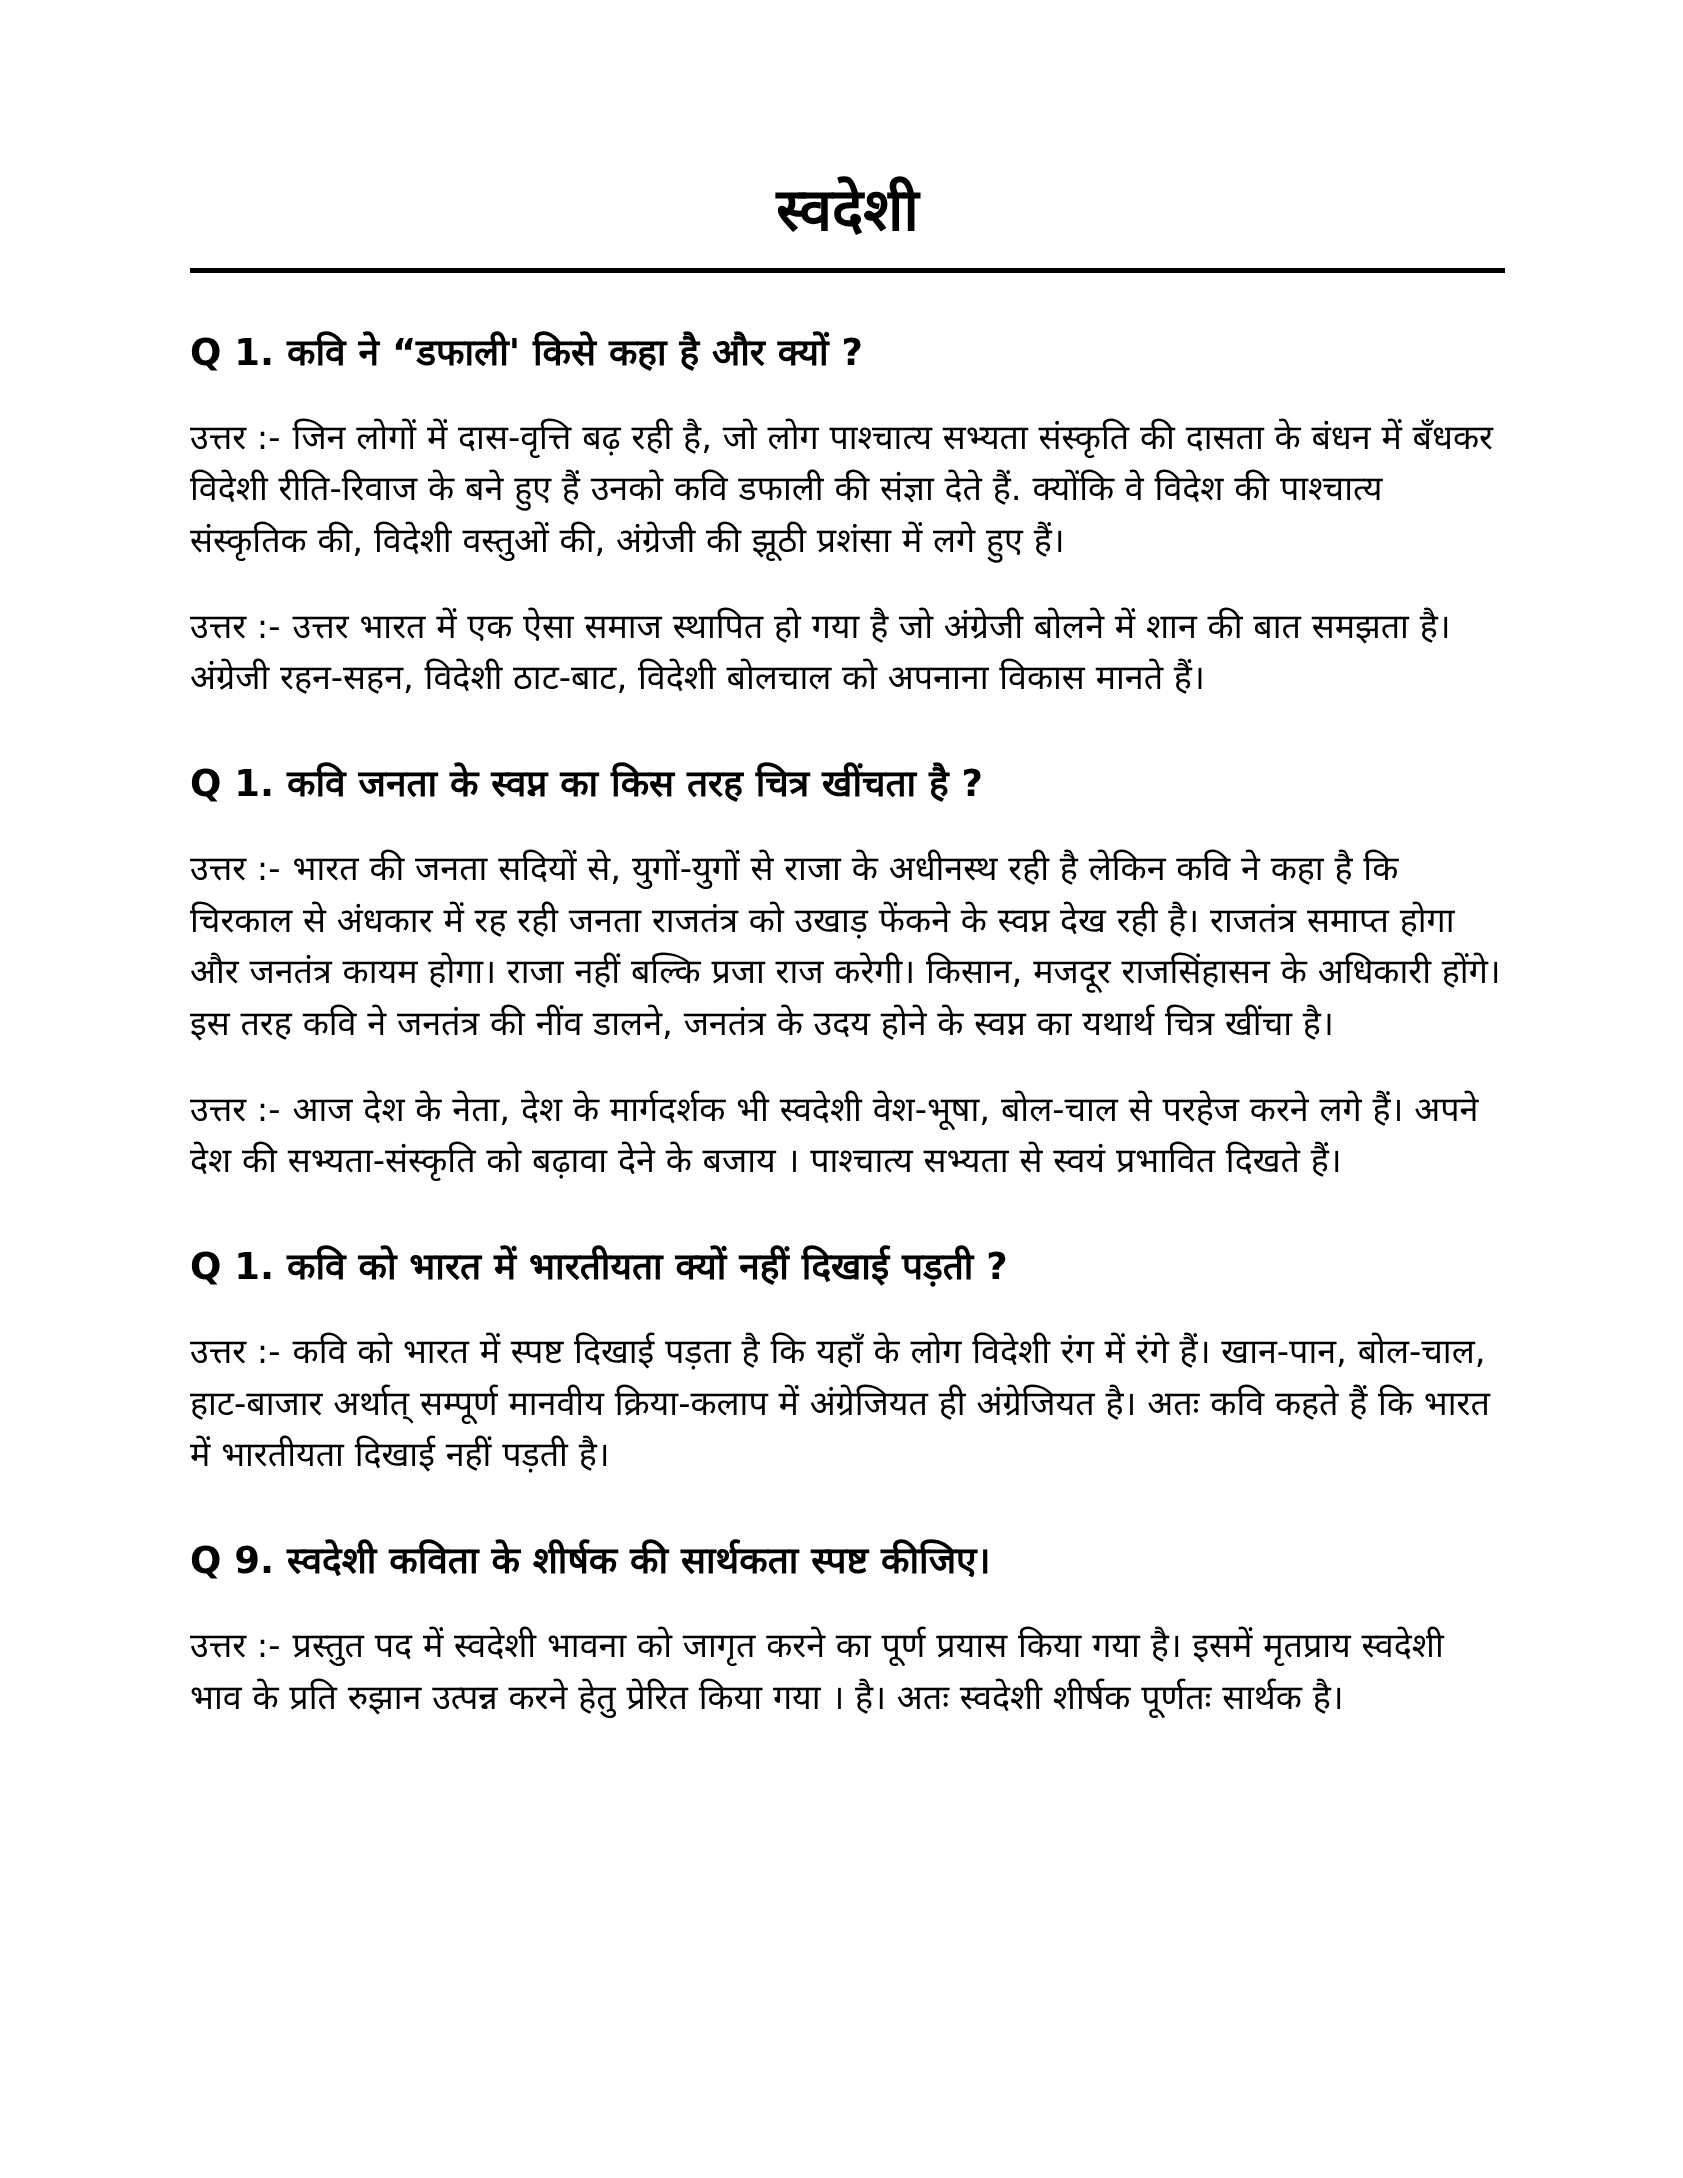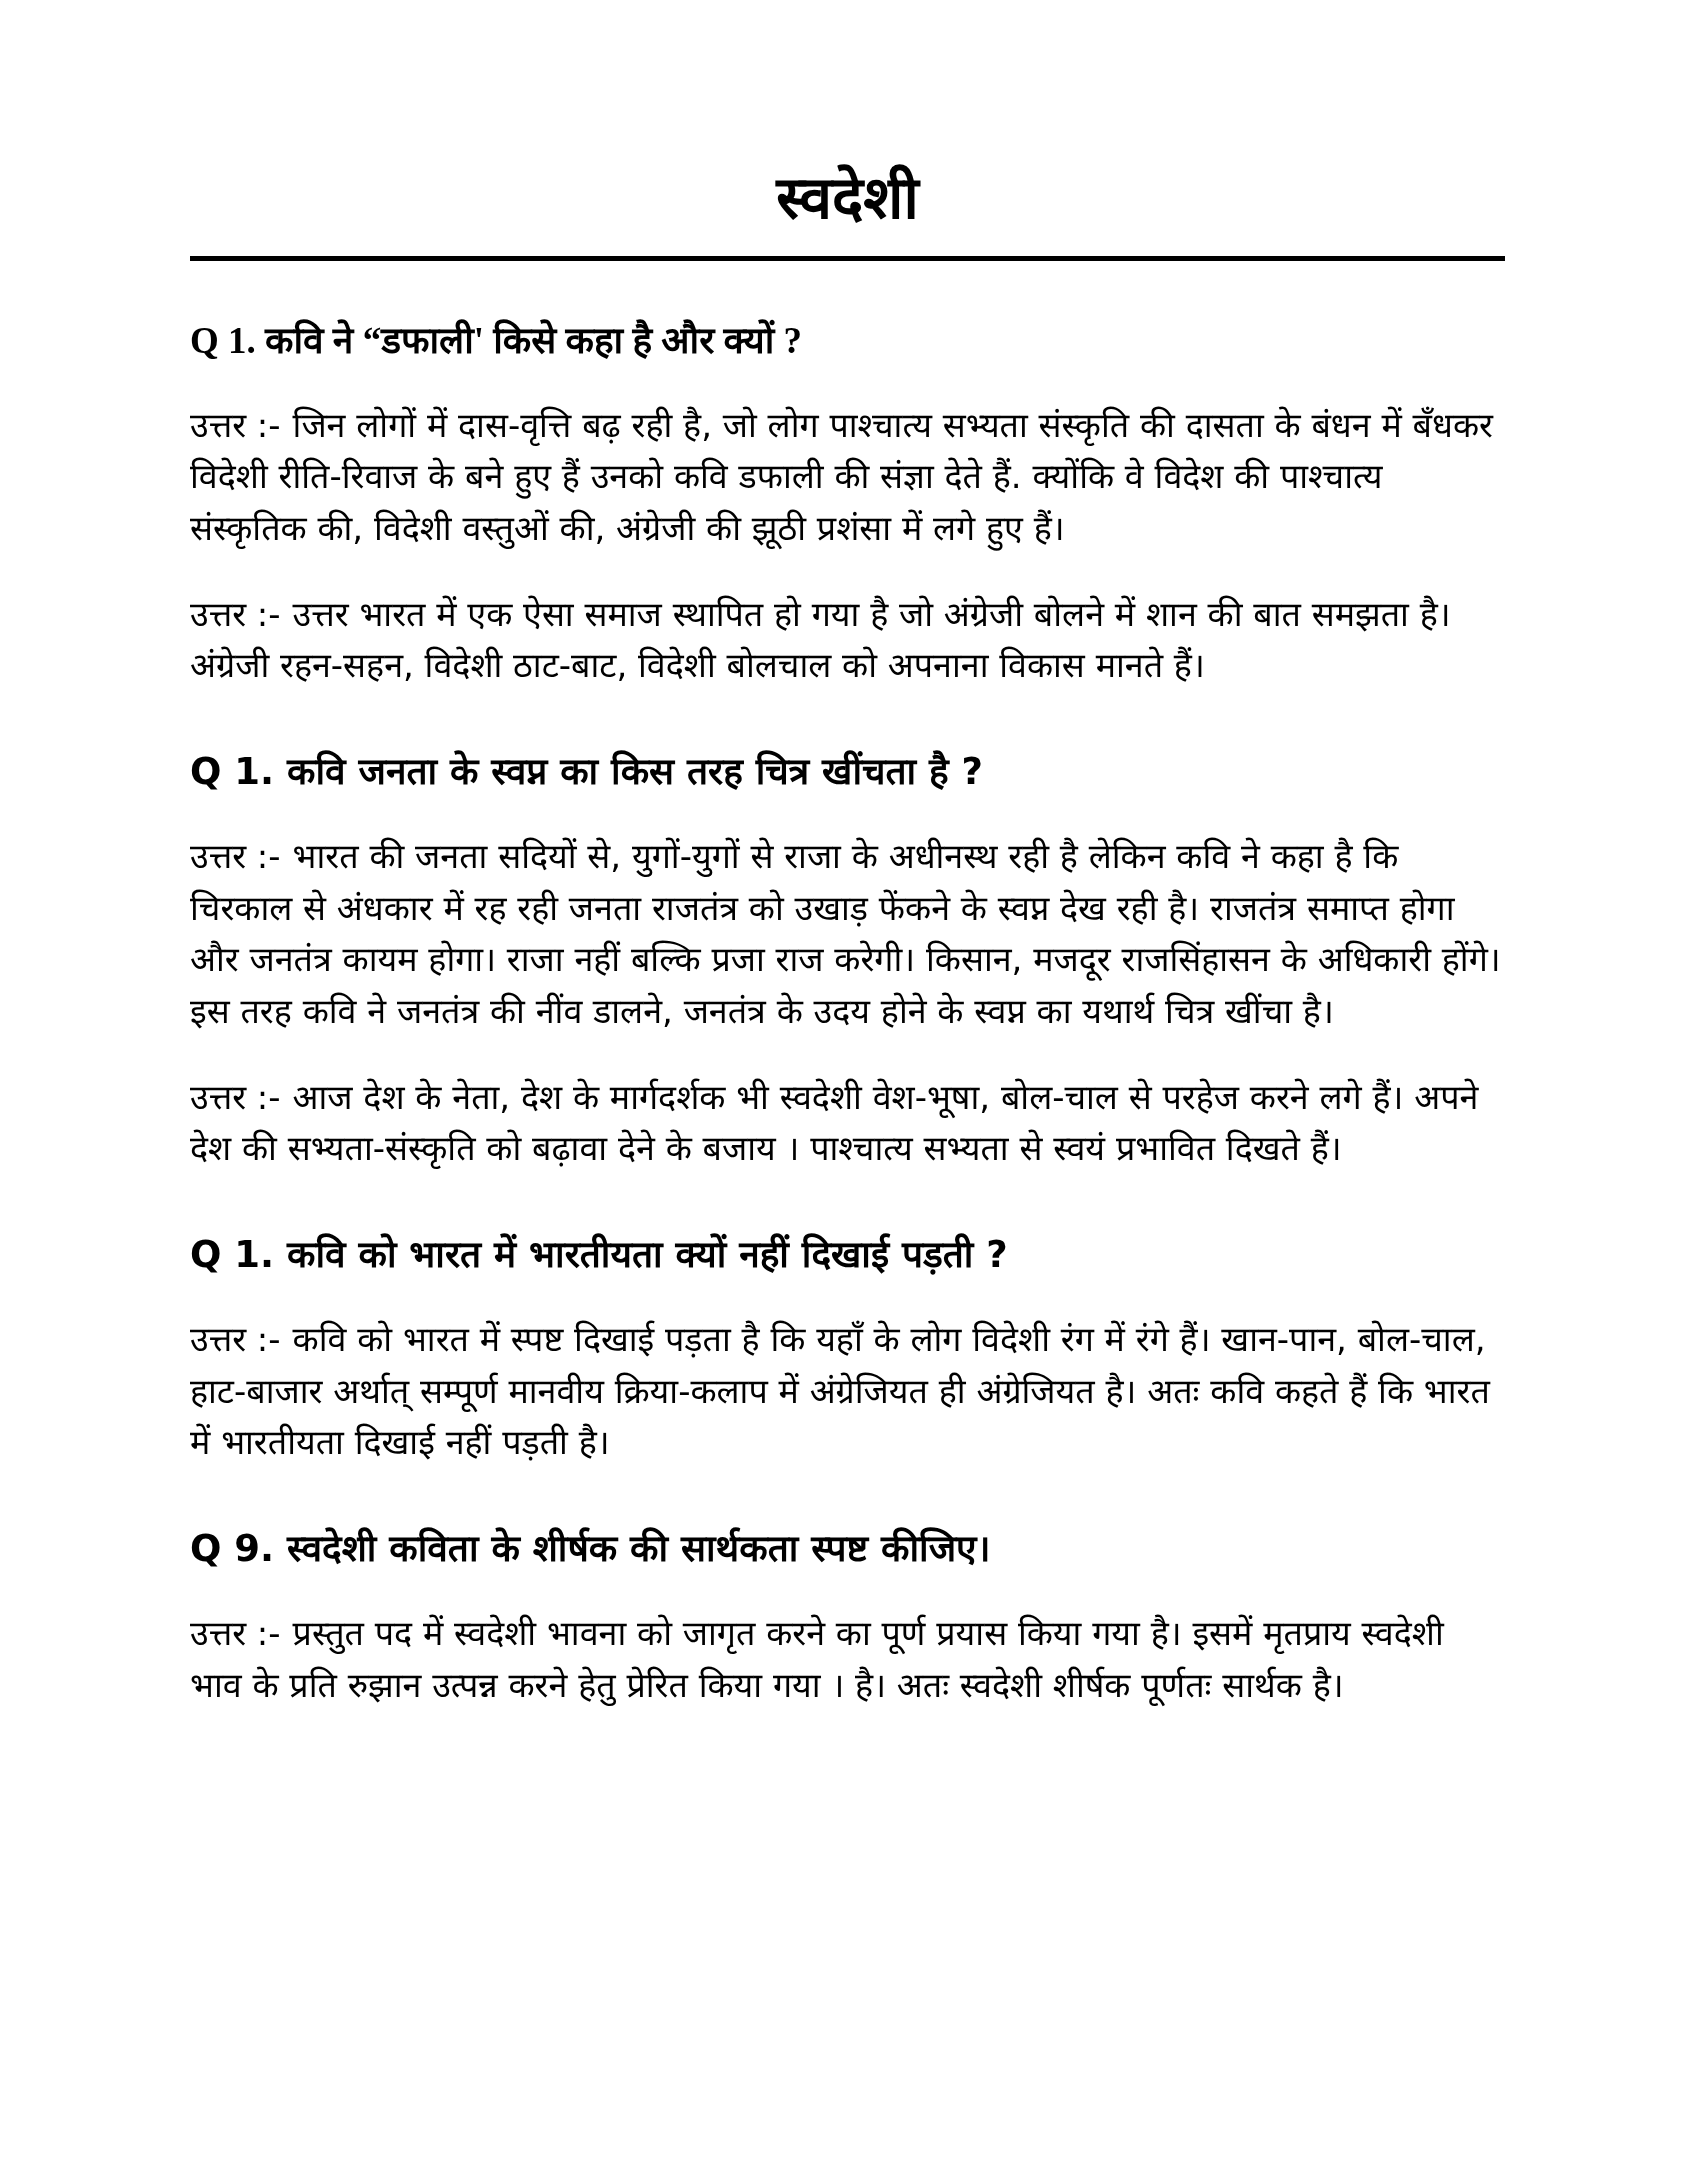--- a/index.html
+++ b/index.html
@@ -26,7 +26,7 @@
     font-size: 59px;
     font-weight: 700;
     line-height: 1.2;
-    margin: 0;
+    margin: 12px;
     color: #000000;
   }
   .title-rule {

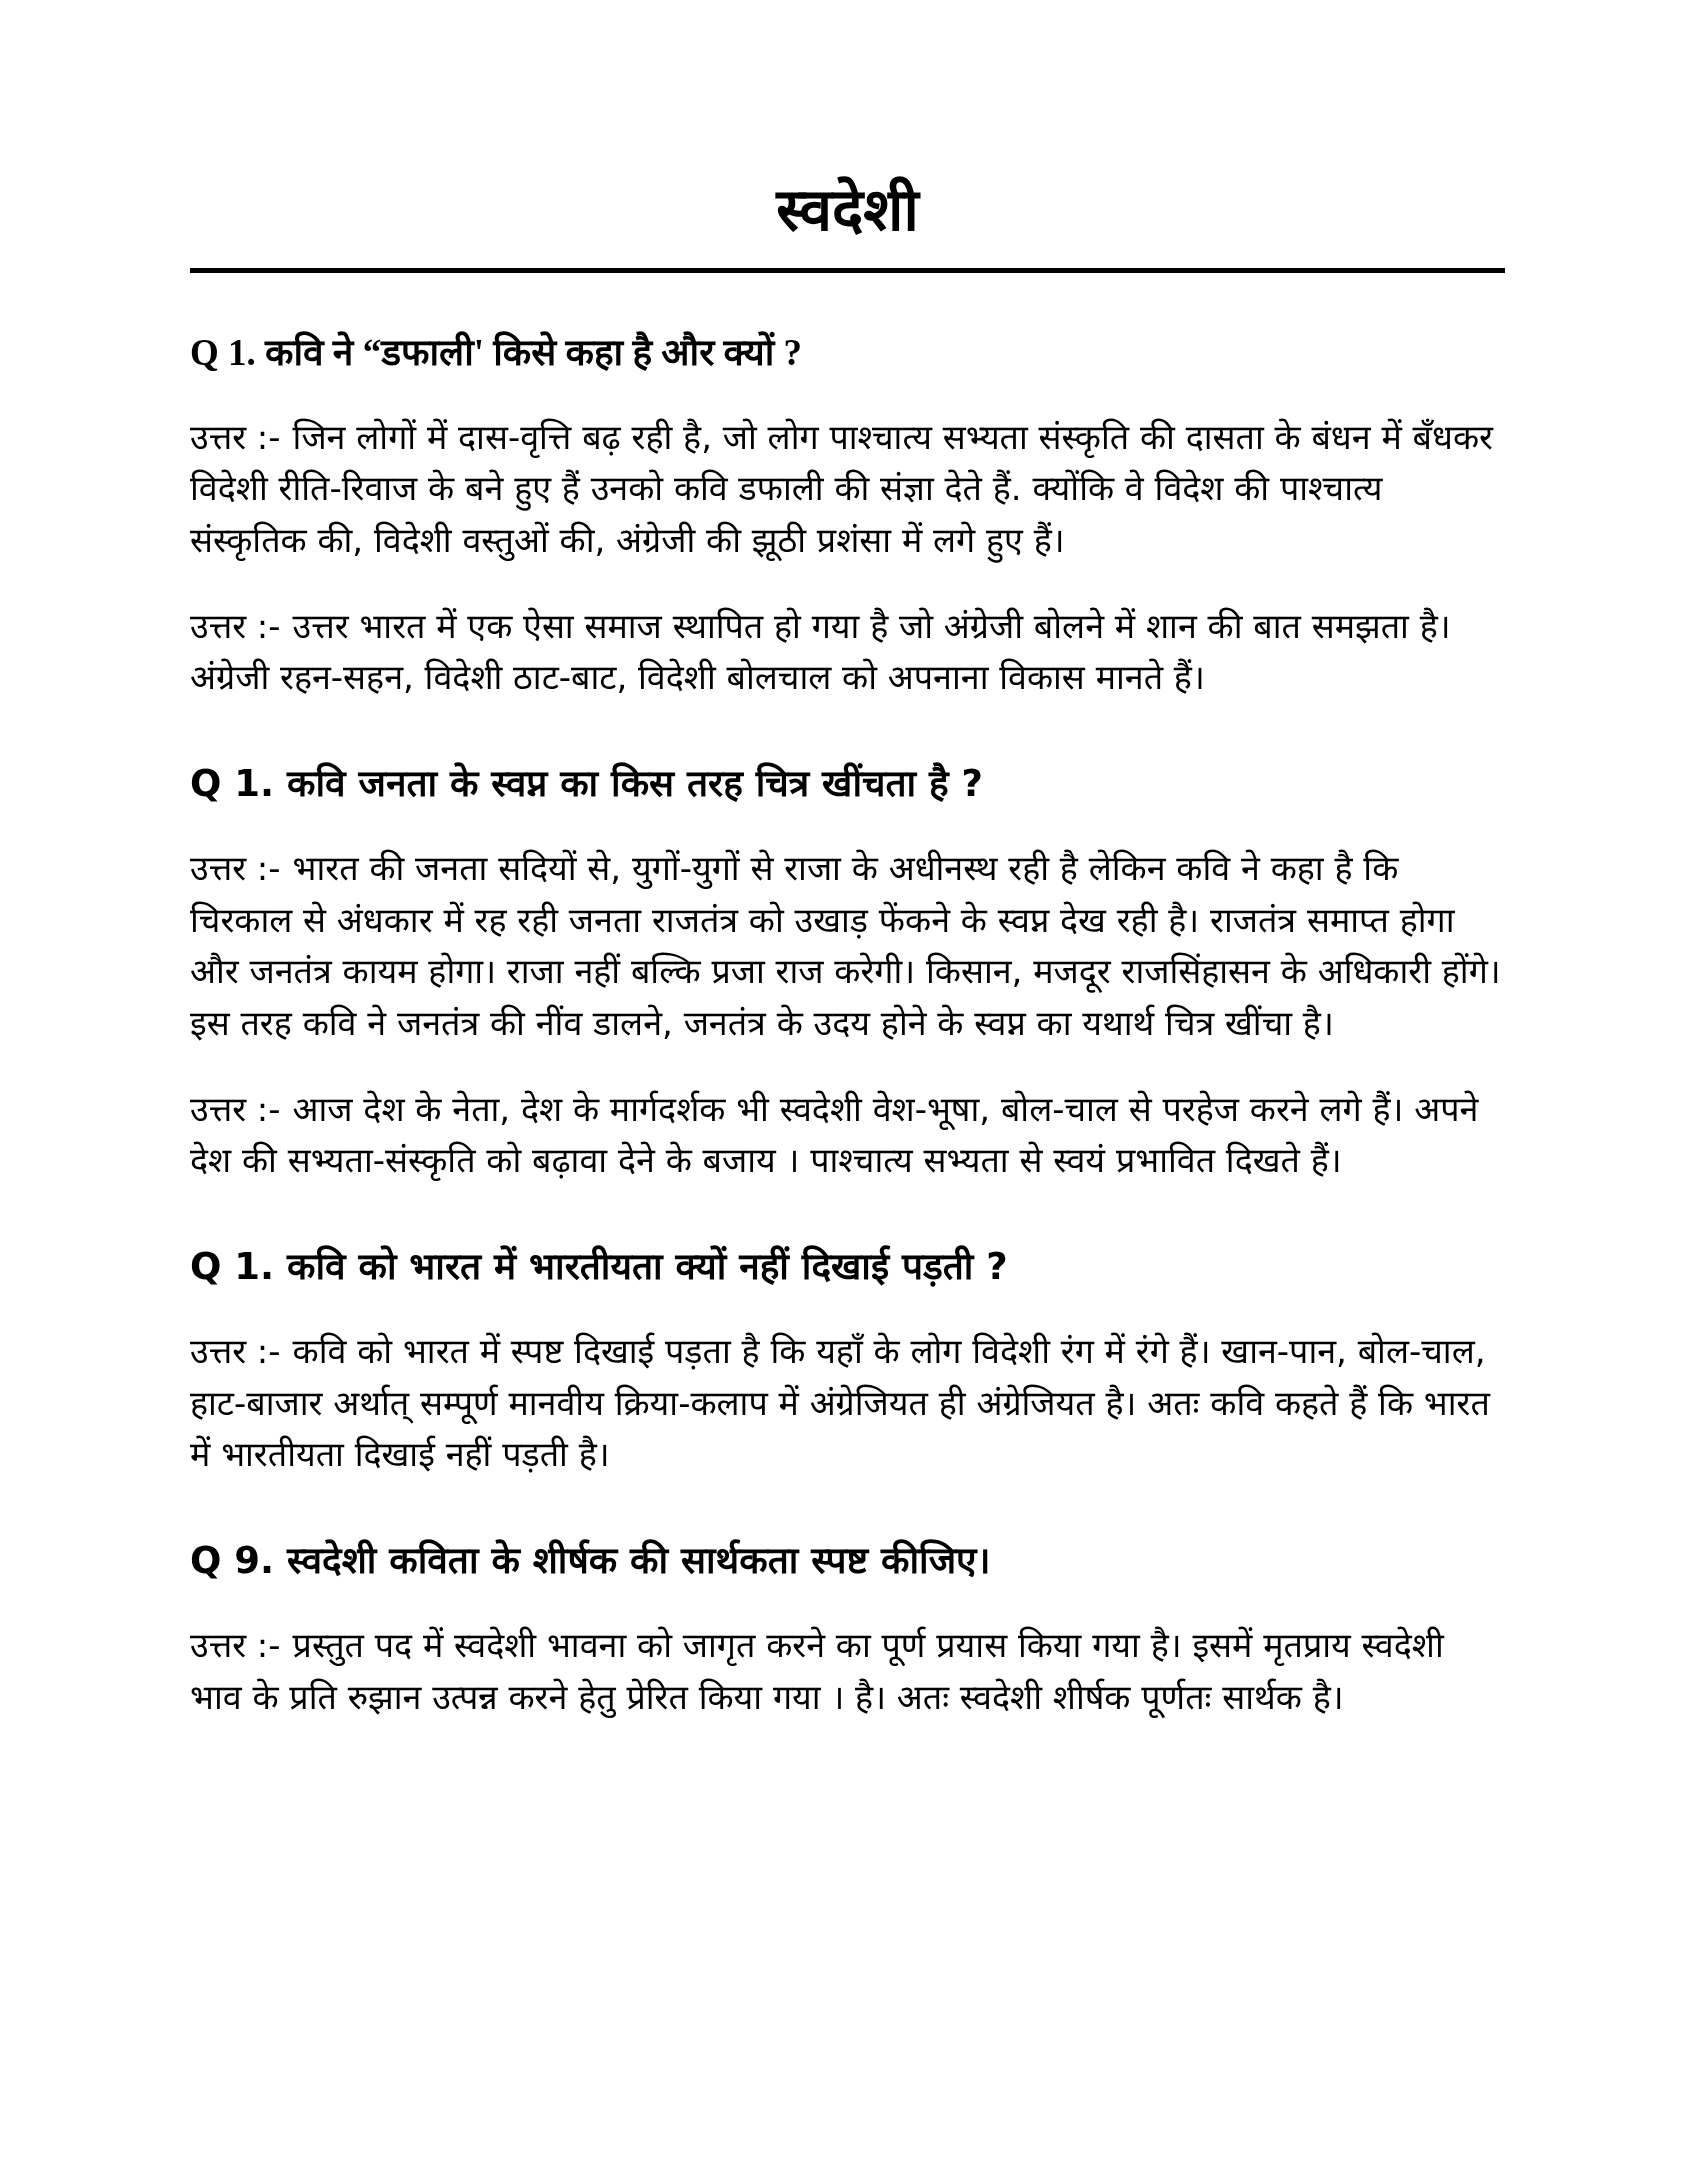--- a/index.html
+++ b/index.html
@@ -44,7 +44,6 @@
     color: #000000;
   }
   .qa-section:first-of-type .question {
-    font-family: Liberation Serif, serif;
   }
   .qa-section .answer {
     font-size: 34px;

